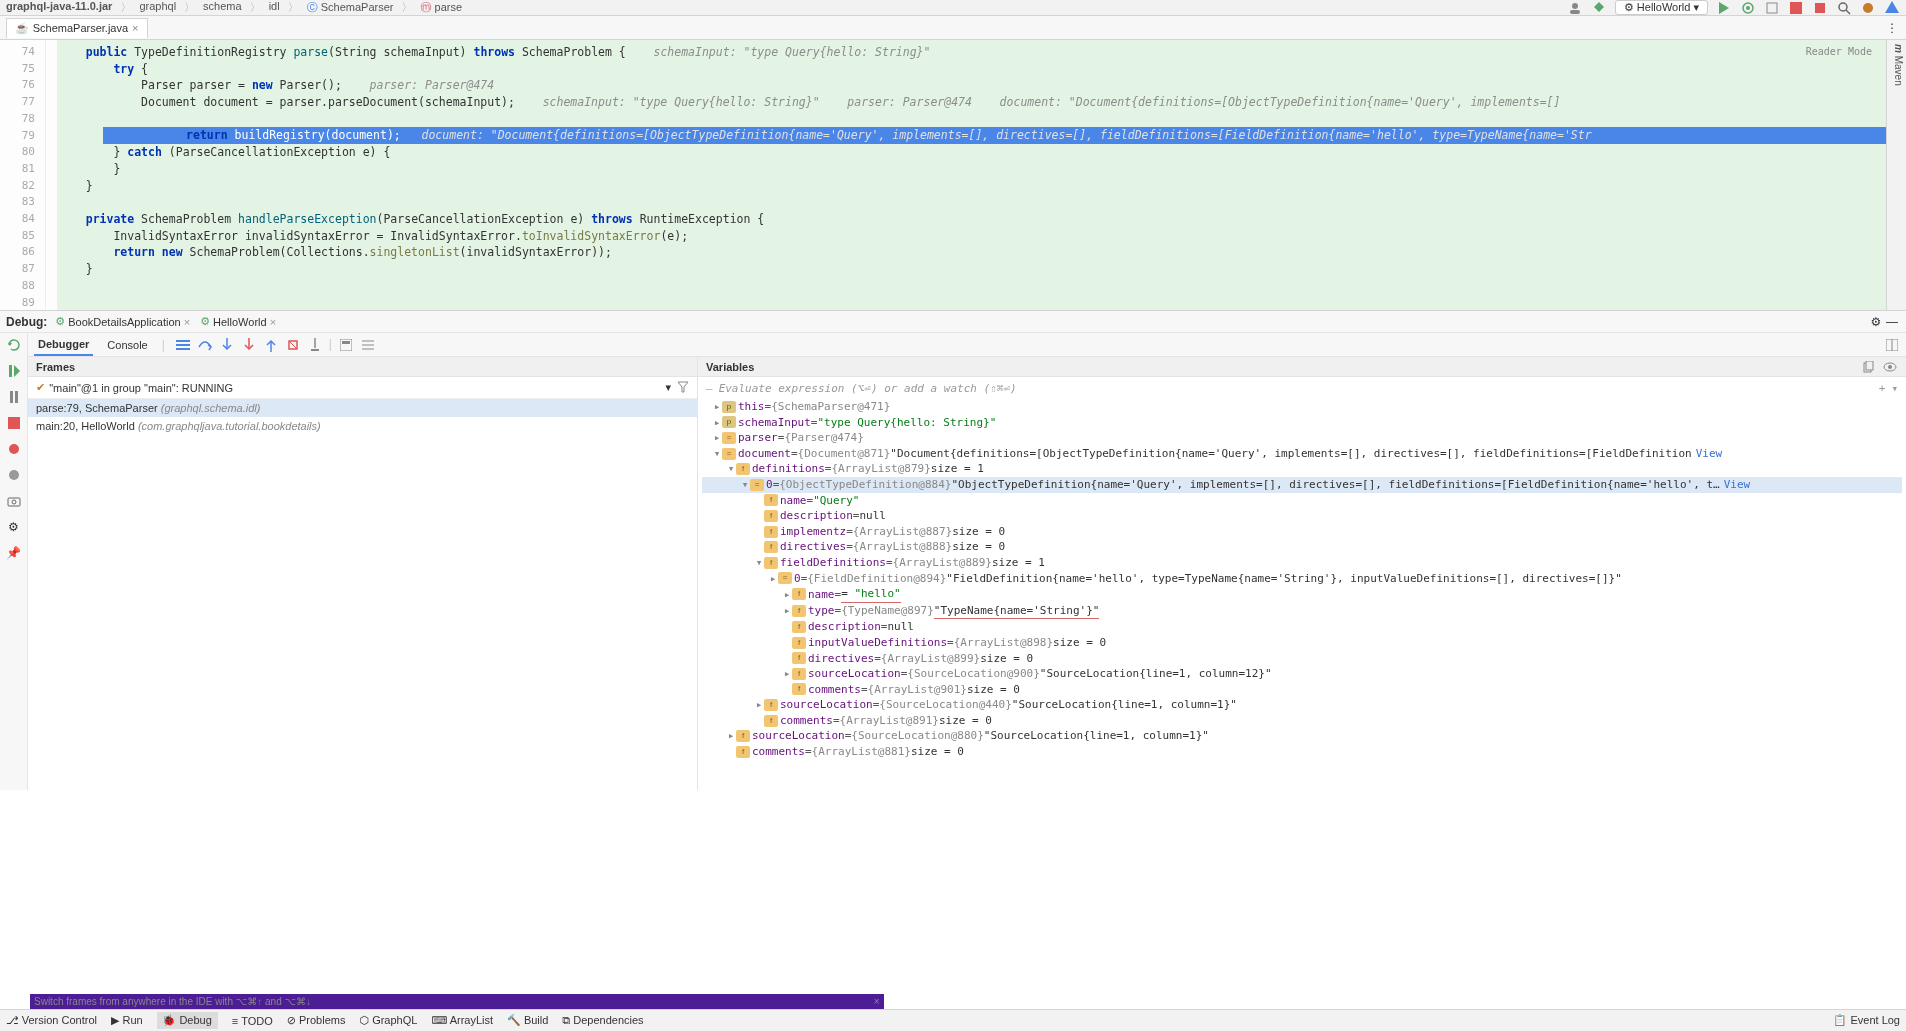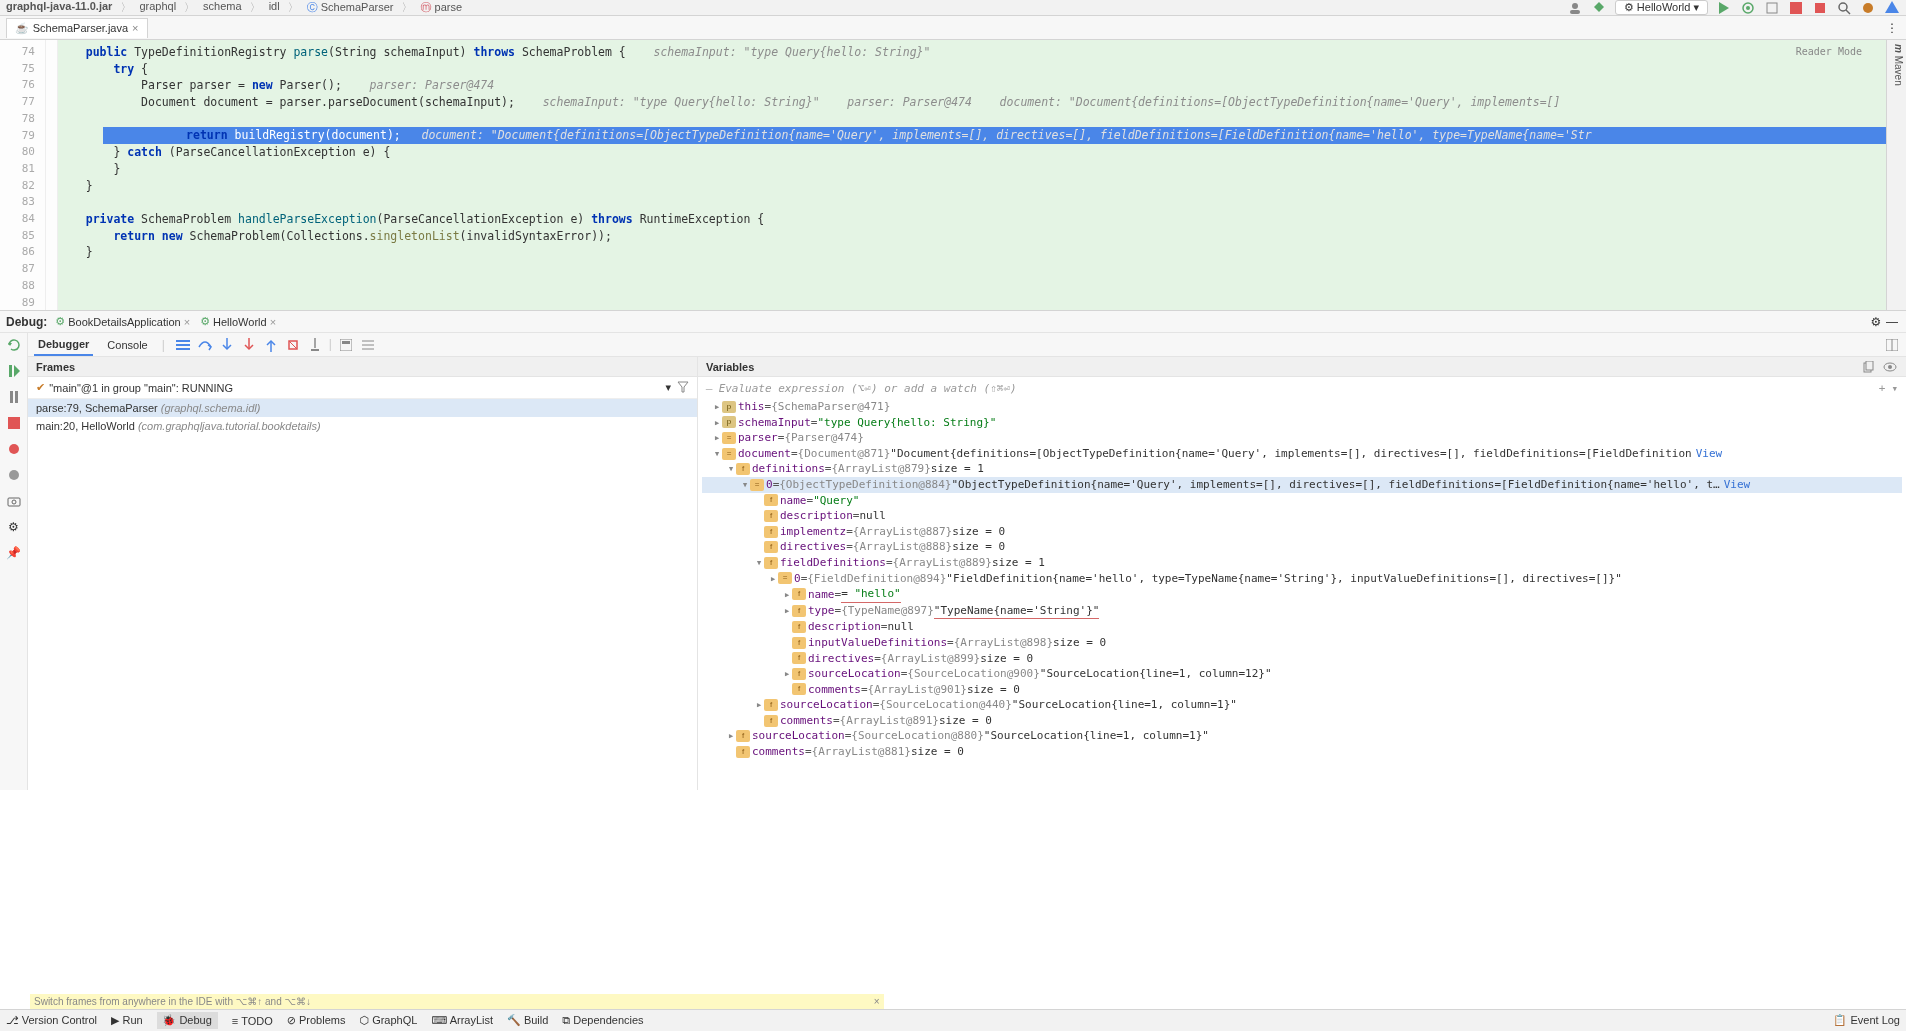--- a/index.html
+++ b/index.html
@@ -26,7 +26,7 @@
 .covered { background: #e4f4e4; }
 .debug-hl { background: #4a86e8; color: #fff; margin-left: 45px; }
 .debug-hl .cmt { color: #e0e0e0; }
-.reader-mode { position: absolute; right: 44px; top: 4px; font-size: 10px; color: #888; }
+.reader-mode { position: absolute; right: 34px; top: 4px; font-size: 10px; color: #888; }
 .debug-panel { background: #f7f7f7; border-top: 1px solid #d4d4d4; display: flex; flex-direction: column; height: 480px; justify-content: center; }
 .debug-header { display: flex; align-items: center; height: 22px; border-bottom: 1px solid #e4e4e4; padding: 0 6px; }
 .debug-title-tabs { display: flex; gap: 10px; align-items: center; }

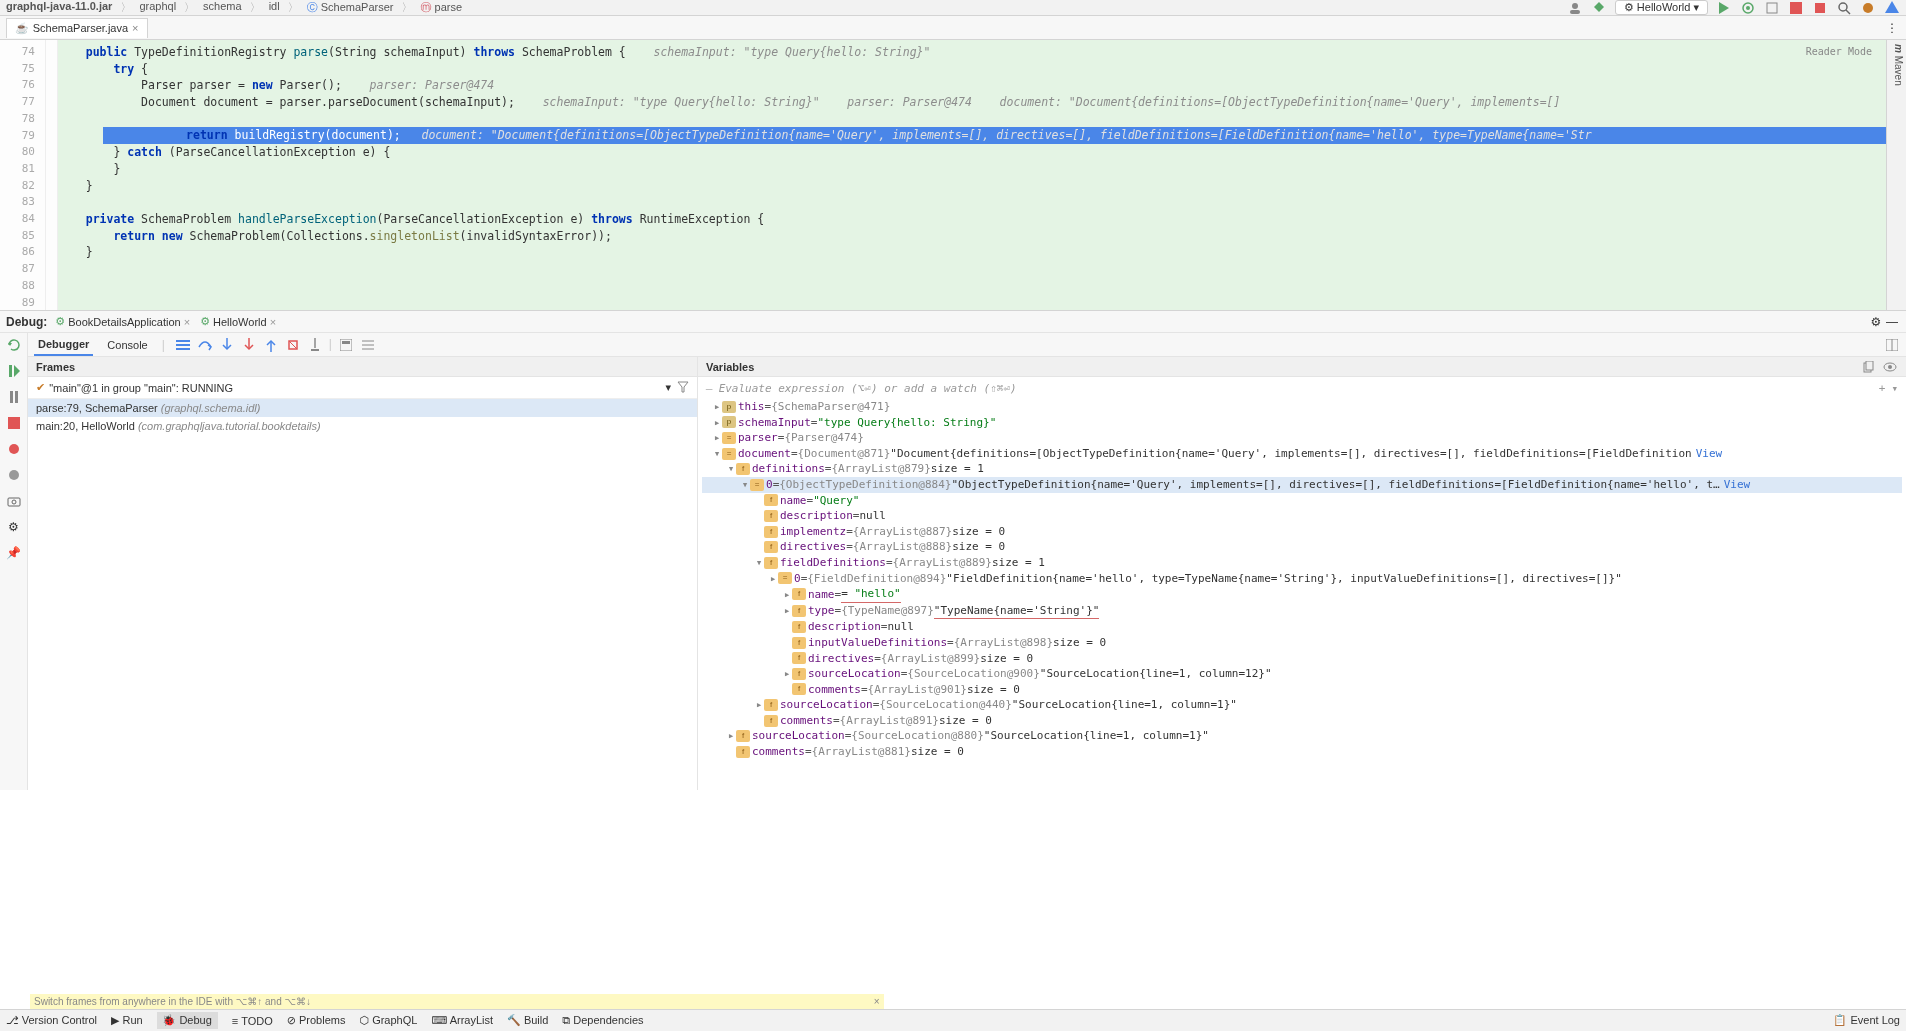--- a/index.html
+++ b/index.html
@@ -182,6 +182,7 @@
       <div class="code-line"><span class="">    }</span></div>
       <div class="code-line"><span class=""></span></div>
       <div class="code-line"><span class="">    </span><span class="kw">private</span><span class=""> SchemaProblem </span><span class="fn2">handleParseException</span><span class="">(ParseCancellationException e) </span><span class="kw">throws</span><span class=""> RuntimeException {</span></div>
+      <div class="code-line"><span class="">        InvalidSyntaxError invalidSyntaxError = InvalidSyntaxError.</span><span class="fn">toInvalidSyntaxError</span><span class="">(e);</span></div>
       <div class="code-line"><span class="">        </span><span class="kw">return new</span><span class=""> SchemaProblem(Collections.</span><span class="fn">singletonList</span><span class="">(invalidSyntaxError));</span></div>
       <div class="code-line"><span class="">    }</span></div>
       <div class="code-line"><span class=""></span></div>

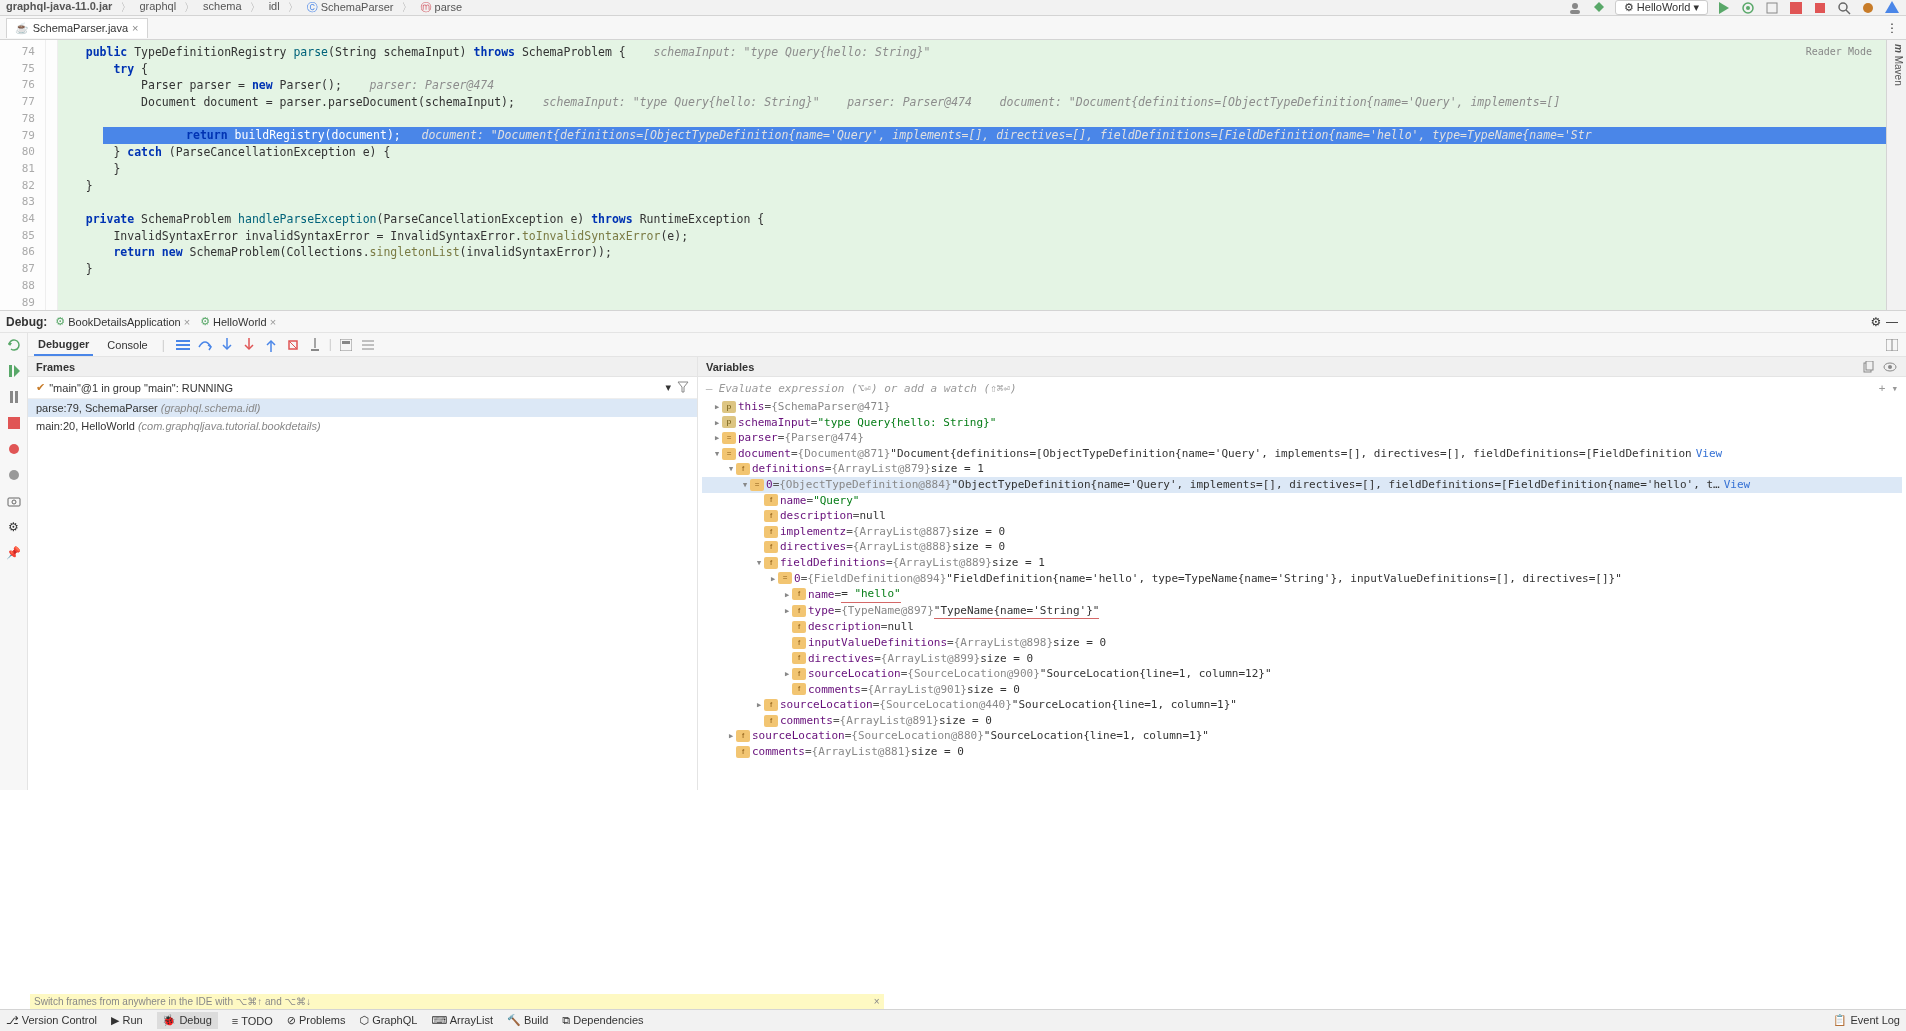--- a/index.html
+++ b/index.html
@@ -59,7 +59,7 @@
 .eval-row { height: 22px; display: flex; align-items: center; padding: 0 8px; color: #999; font-style: italic; font-family: Menlo, monospace; font-size: 11px; gap: 6px; }
 .footer { position: absolute; bottom: 0; left: 0; right: 0; height: 22px; background: #f2f2f2; border-top: 1px solid #d4d4d4; display: flex; align-items: center; padding: 0 6px; font-size: 11px; gap: 14px; }
 .footer .right { margin-left: auto; display: flex; gap: 12px; }
-.hint-bar { position: absolute; bottom: 22px; left: 30px; font-size: 10px; color: #888; background: #fef9c3; padding: 2px 4px; }
+.hint-bar { position: absolute; bottom: 22px; left: 30px; font-size: 10px; color: #888; background: #4c1d95; padding: 2px 4px; }
 .side-bar-right { position: absolute; right: 0; top: 40px; width: 20px; background: #f2f2f2; border-left: 1px solid #d4d4d4; height: 270px; writing-mode: vertical-rl; font-size: 10px; padding: 4px 2px; color: #555; }
 .underline-red { border-bottom: 1px solid #d46868; }
 svg { display: block; }

